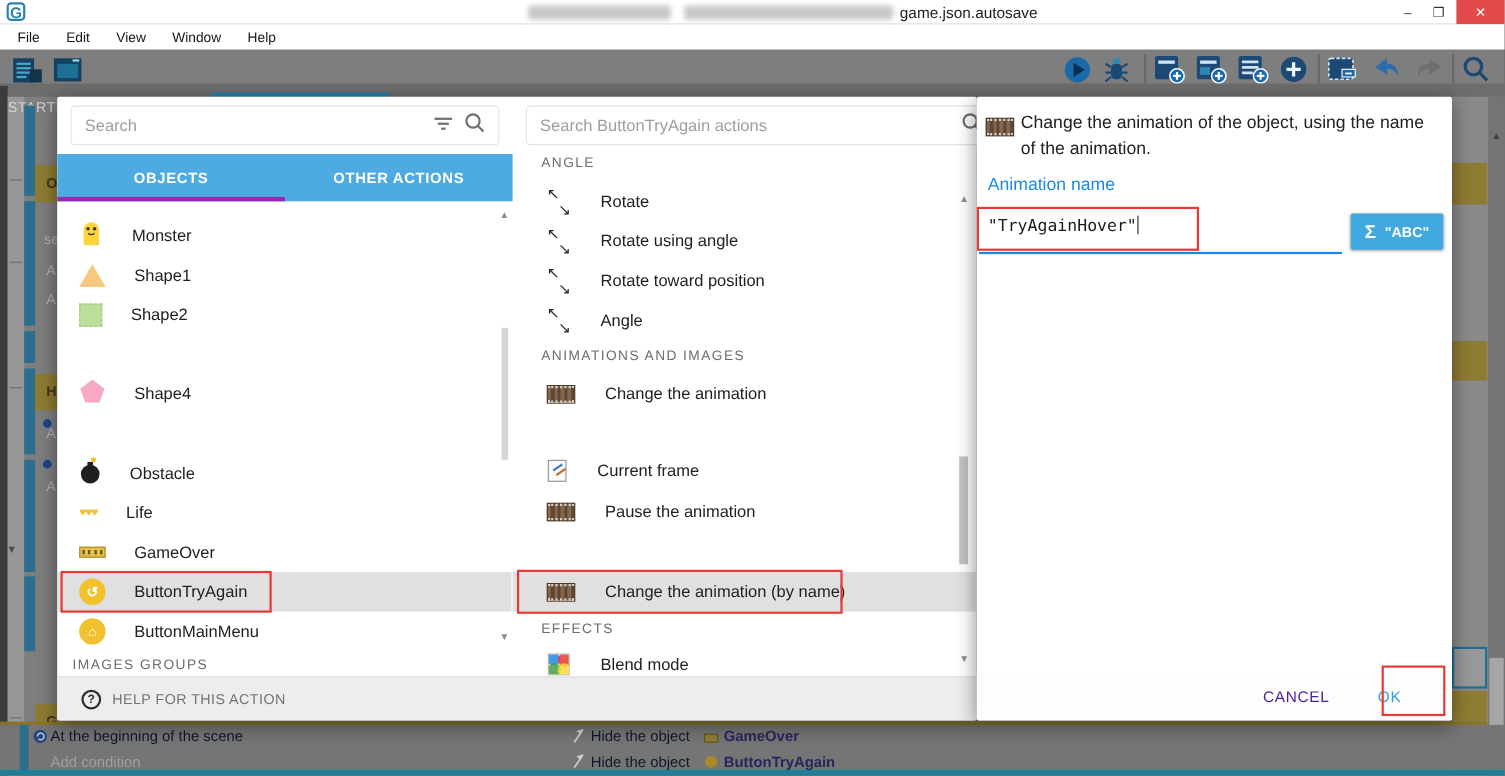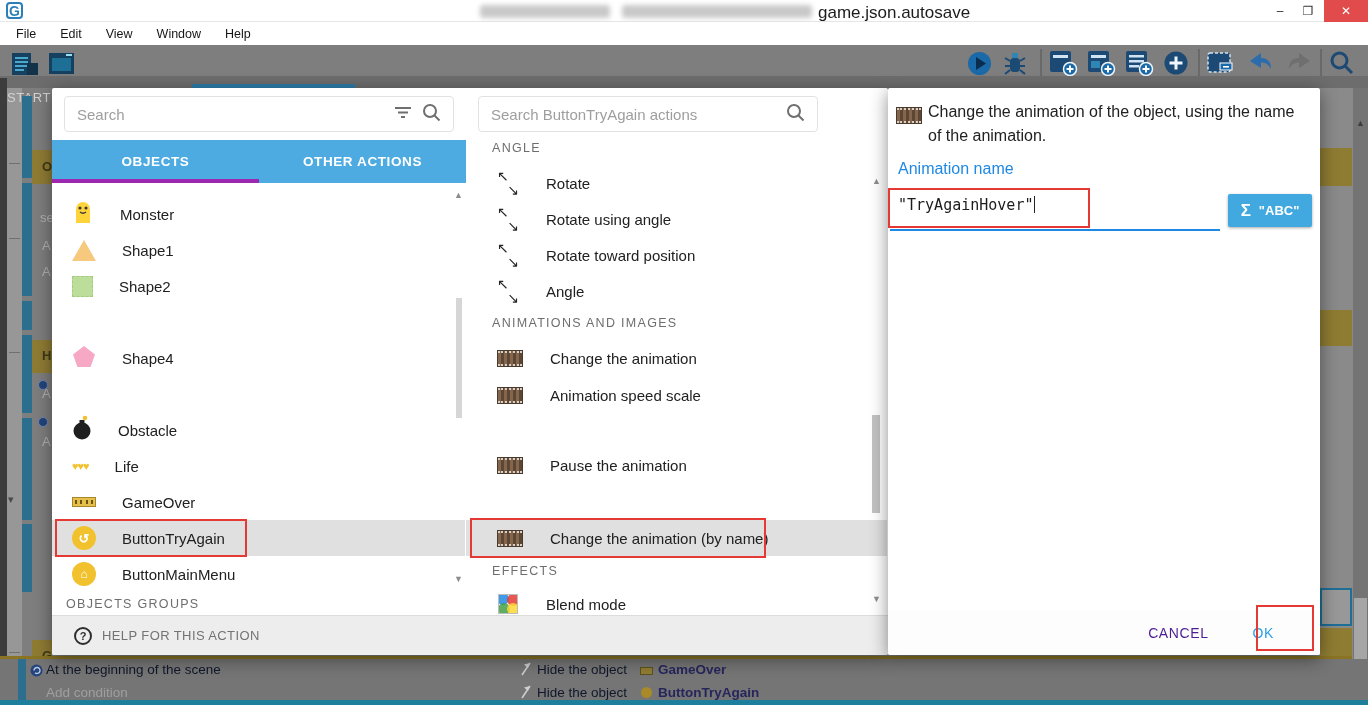--- a/index.html
+++ b/index.html
@@ -11,7 +11,7 @@
   .titlebar{left:0;top:0;width:1368px;height:22px;background:#ffffff;border-bottom:1px solid #e6e6e6}
   .glogo{left:6px;top:2px;width:17px;height:17px;color:#2a7fb8;font-weight:bold;font-size:14px;border:2px solid #2a7fb8;border-radius:4px;display:flex;align-items:center;justify-content:center;line-height:1}
   .blurblob{height:13px;top:5px;background:#c9c9c9;border-radius:3px;filter:blur(2.5px)}
-  .wintitle{top:3px;font-size:17px;color:#1c1c1c}
+  .wintitle{top:3px;font-size:14px;color:#1c1c1c}
   .winbtn{top:0;height:22px;display:flex;align-items:center;justify-content:center;font-size:12px;color:#333}
   .closebtn{background:#e14b4b;color:#fff}
   .menubar{left:0;top:22px;width:1368px;height:23px;background:#ffffff;display:flex;align-items:center;padding-left:6px;gap:4px}

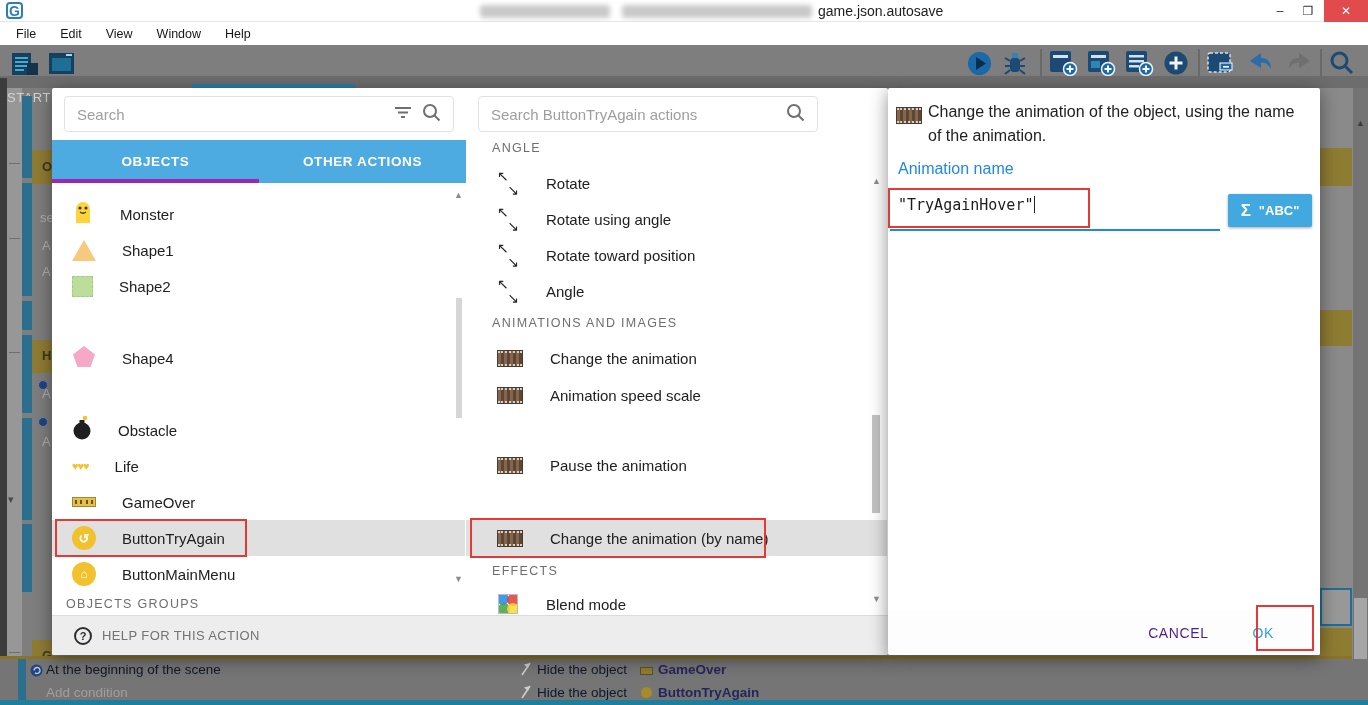--- a/index.html
+++ b/index.html
@@ -375,7 +375,7 @@
     <div class="abs lthumb" style="left:404px;top:210px;width:6px;height:120px"></div>
     <span class="abs listarrow" style="left:402px;top:486px">▼</span>
 
-    <div class="abs searchbox" style="left:426px;width:340px">
+    <div class="abs searchbox" style="left:426px;width:428px">
       <input class="search-input" placeholder="Search ButtonTryAgain actions" style="">
       <span><svg width="19" height="19">
             <circle cx="8" cy="8" r="6" fill="none" stroke="#6f6f6f" stroke-width="2"></circle>

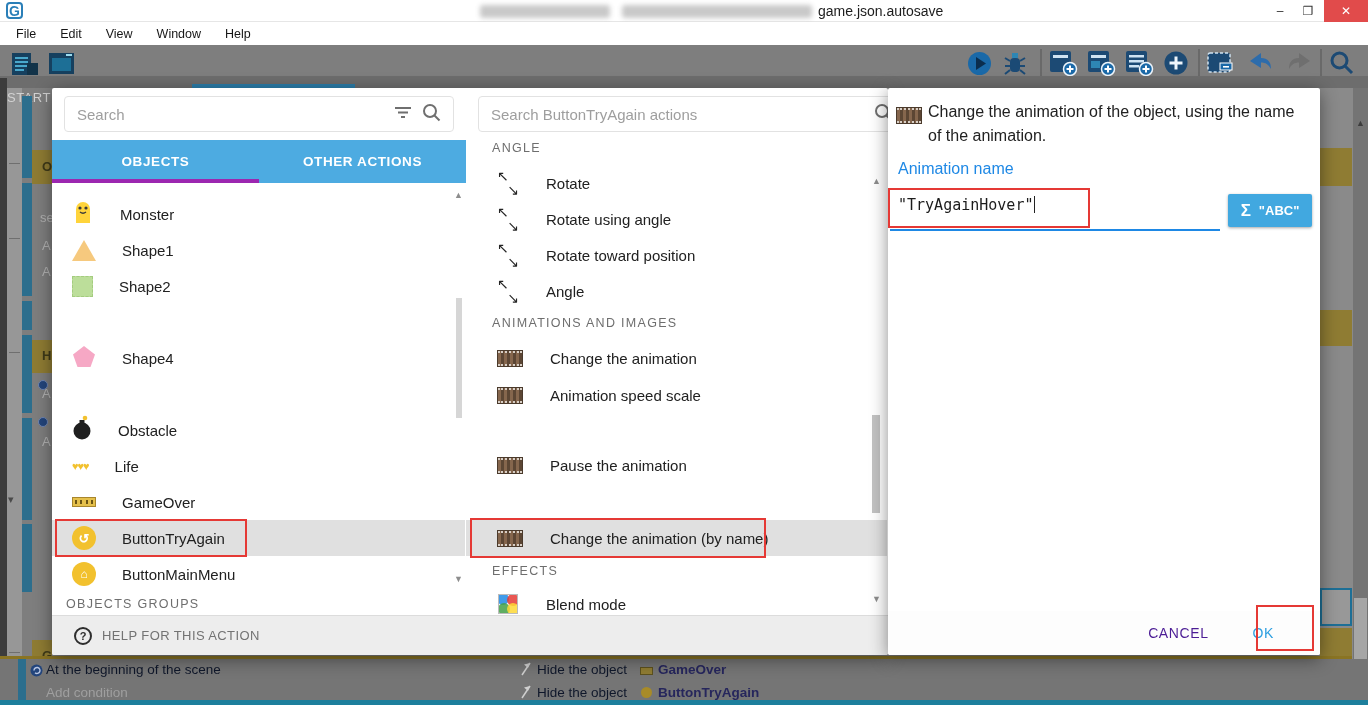--- a/index.html
+++ b/index.html
@@ -418,10 +418,6 @@
       <span class="i-film"></span>
       <span class="rowlabel">Change the animation</span>
     </div>
-    <div class="abs act-row" style="top:289px">
-      <span class="i-film"></span>
-      <span class="rowlabel">Animation speed scale</span>
-    </div>
     <div class="abs act-row" style="top:359px">
       <span class="i-film"></span>
       <span class="rowlabel">Pause the animation</span>

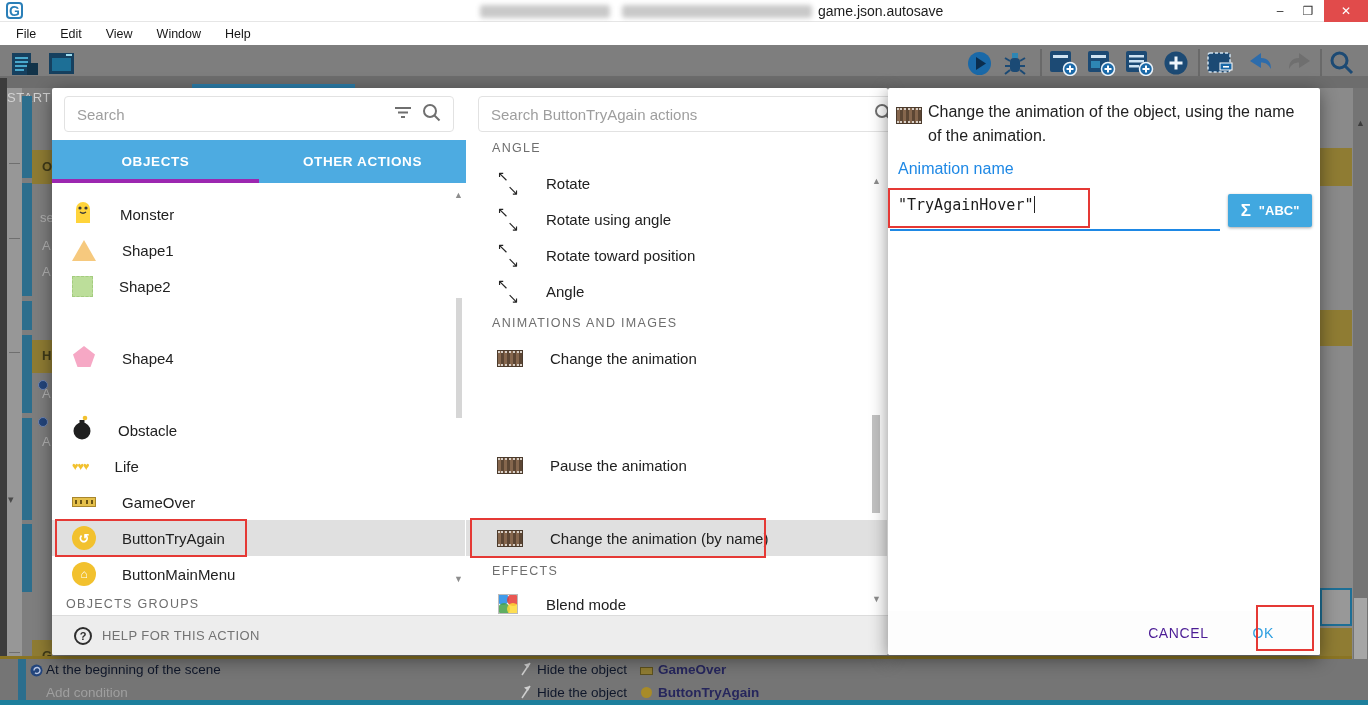--- a/index.html
+++ b/index.html
@@ -418,6 +418,12 @@
       <span class="i-film"></span>
       <span class="rowlabel">Change the animation</span>
     </div>
+    <div class="abs act-row" style="top:322px">
+      <span class="i-page">
+          <i></i>
+        </span>
+      <span class="rowlabel">Current frame</span>
+    </div>
     <div class="abs act-row" style="top:359px">
       <span class="i-film"></span>
       <span class="rowlabel">Pause the animation</span>

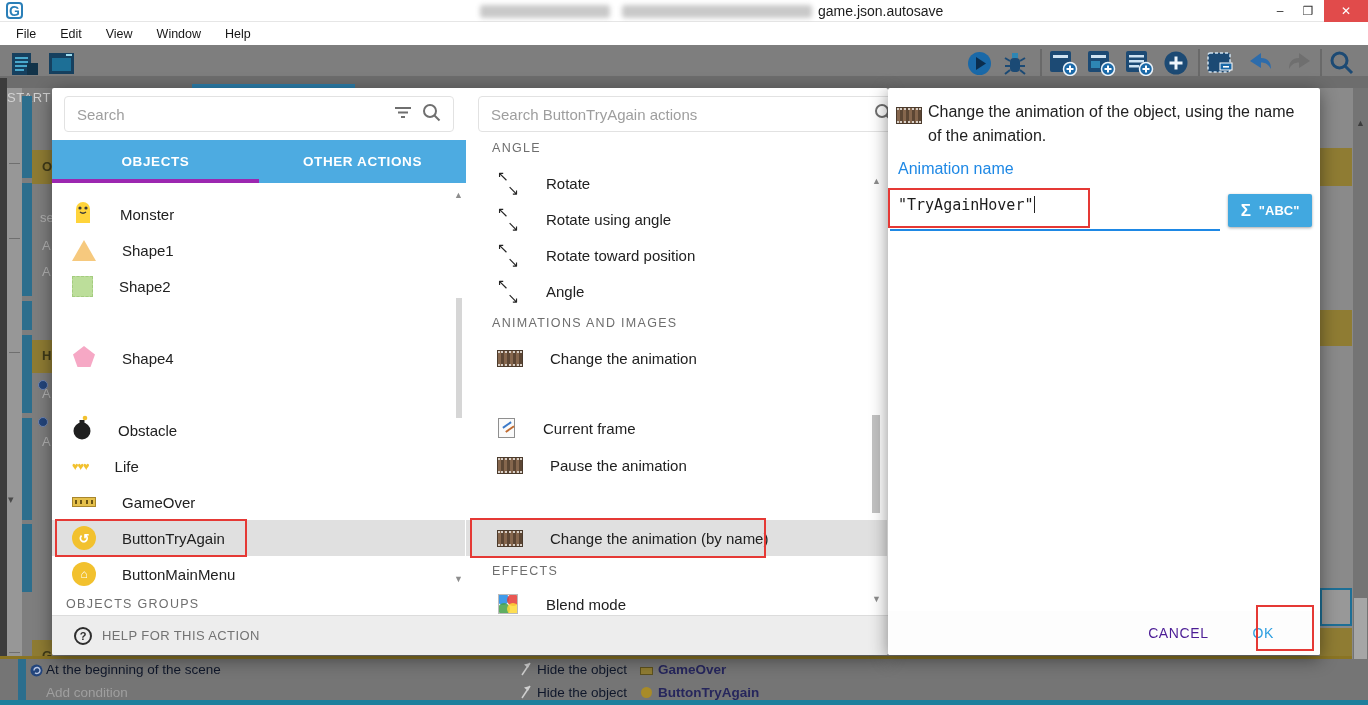--- a/index.html
+++ b/index.html
@@ -370,7 +370,7 @@
       <span class="goldcirc" style="font-size:12px">⌂</span>
       <span class="rowlabel">ButtonMainMenu</span>
     </div>
-    <div class="abs grp-hdr" style="top:509px">OBJECTS GROUPS</div>
+    <div class="abs grp-hdr" style="top:509px">IMAGES GROUPS</div>
     <span class="abs listarrow" style="left:402px;top:102px">▲</span>
     <div class="abs lthumb" style="left:404px;top:210px;width:6px;height:120px"></div>
     <span class="abs listarrow" style="left:402px;top:486px">▼</span>

